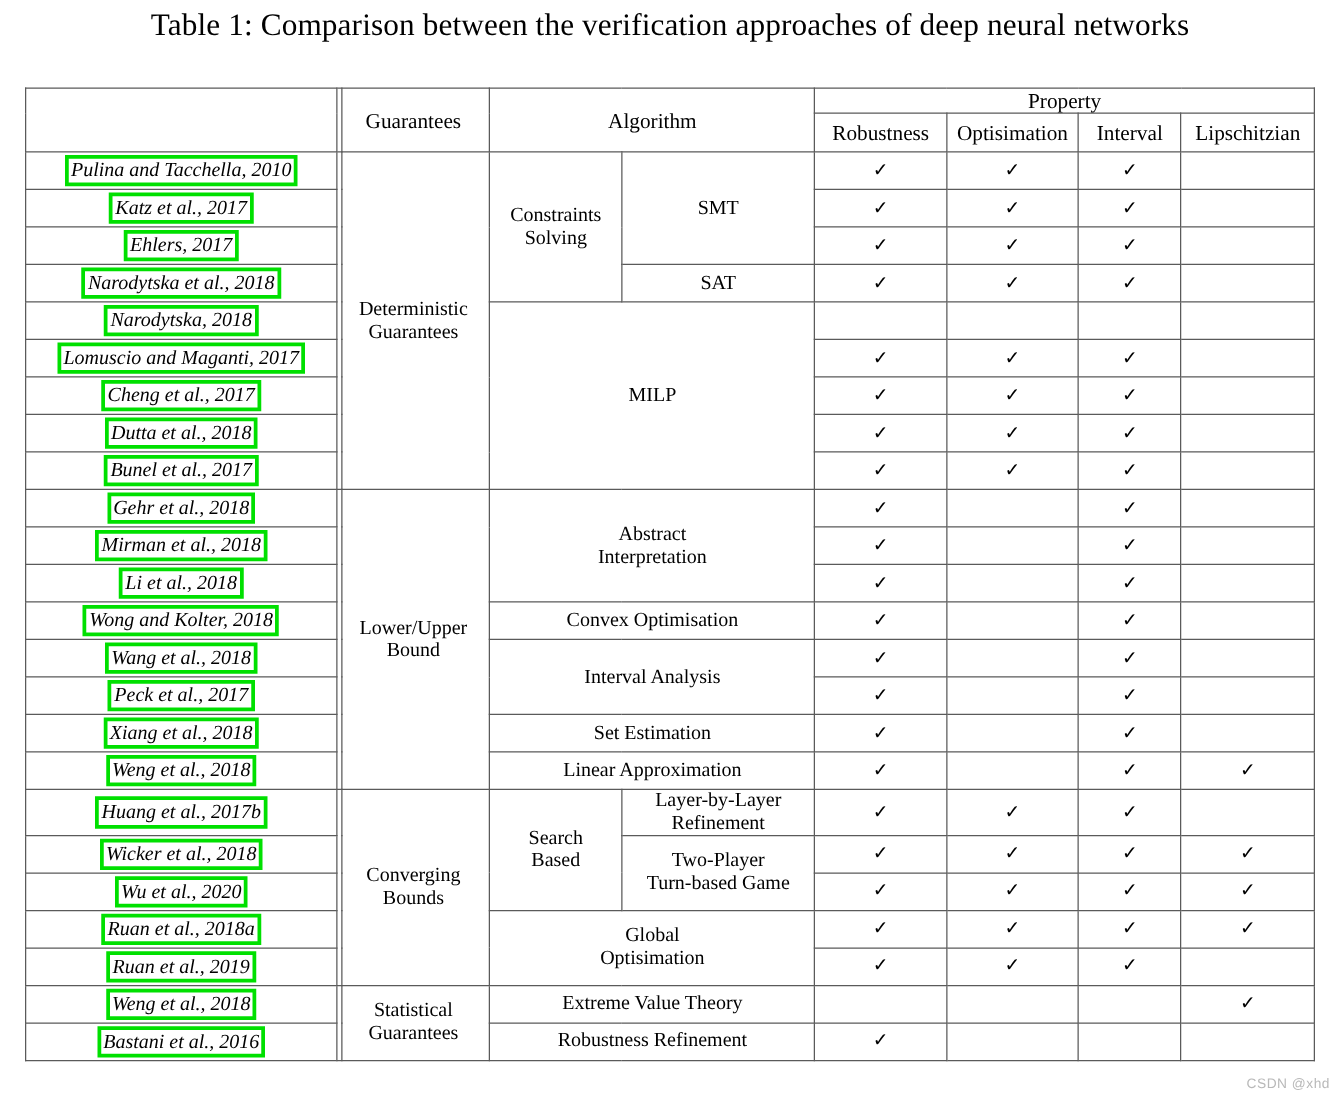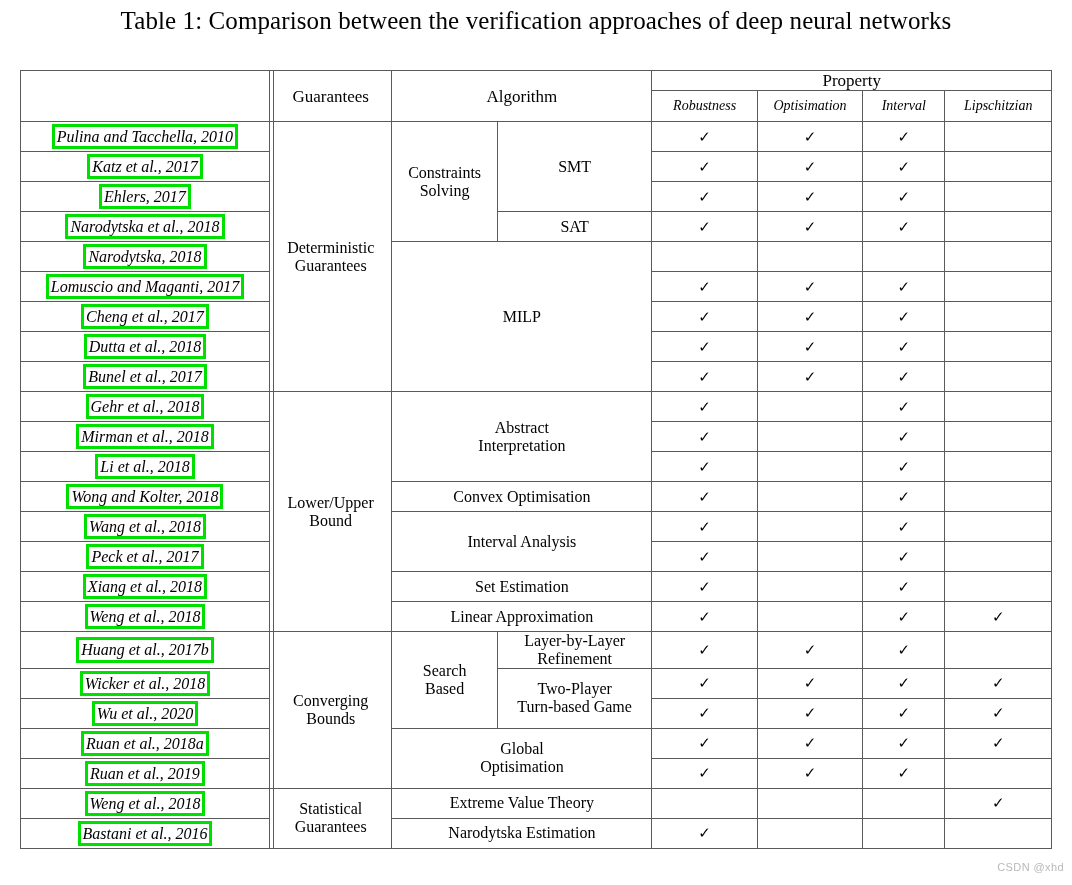--- a/index.html
+++ b/index.html
@@ -69,7 +69,7 @@
   }
 
   .hdr-prop { font-weight: bold; font-size: 17px; }
-  .hdr-sub { font-style: italic; font-size: 14px; }
+  .hdr-sub { font-size: 17px; }
   .hdr-main { font-size: 17px; }
 
   .refbox {

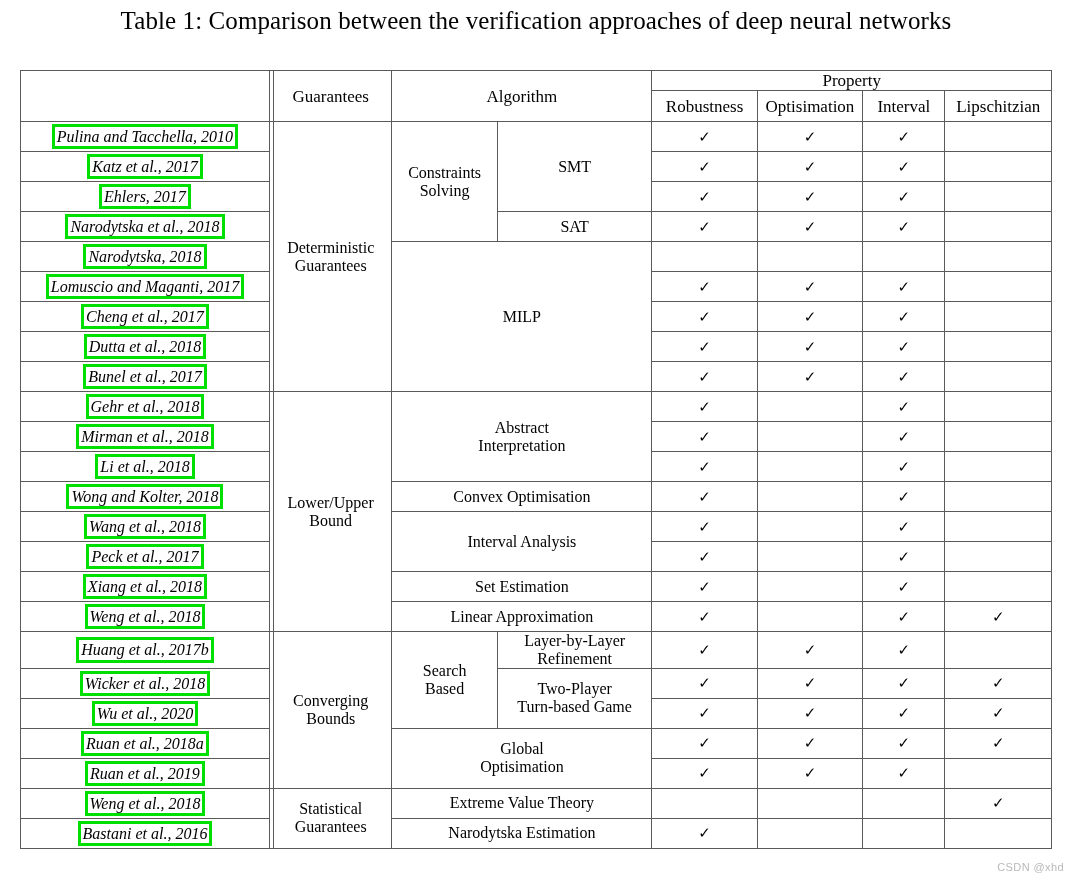--- a/index.html
+++ b/index.html
@@ -387,7 +387,7 @@
         <td class="col-ref refcell">
           <span class="refbox">Bastani et al., 2016</span>
         </td>
-        <td rowspan="1" colspan="2">Narodytska Estimation</td>
+        <td rowspan="1" colspan="2">Robustness Refinement</td>
         <td><span class="chk">✓</span></td>
         <td><span class="chk empty">✓</span></td>
         <td><span class="chk empty">✓</span></td>

